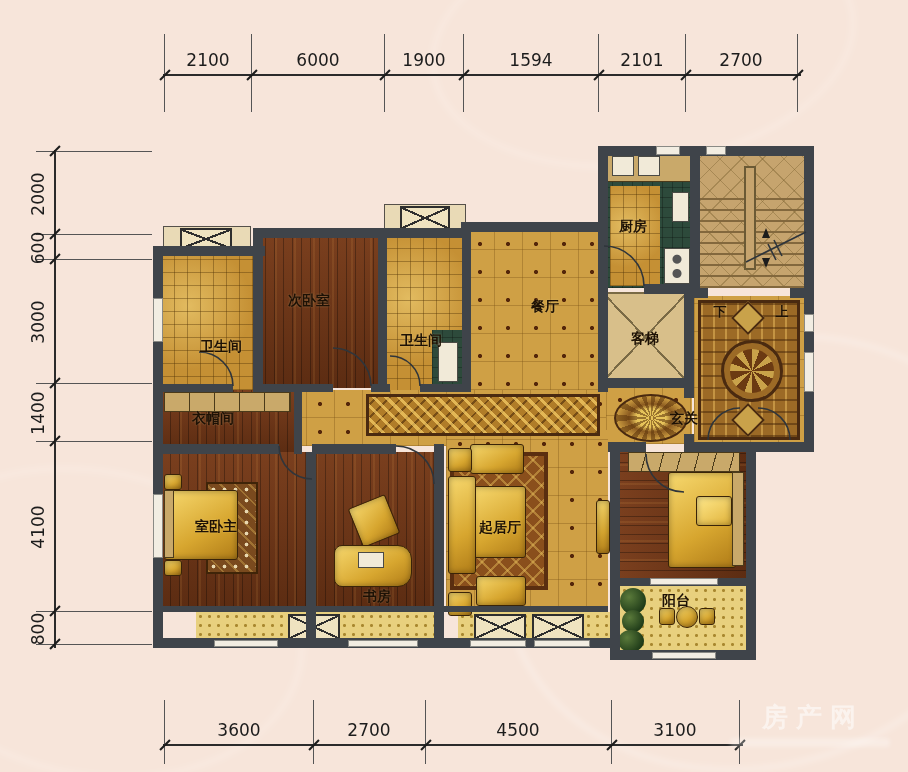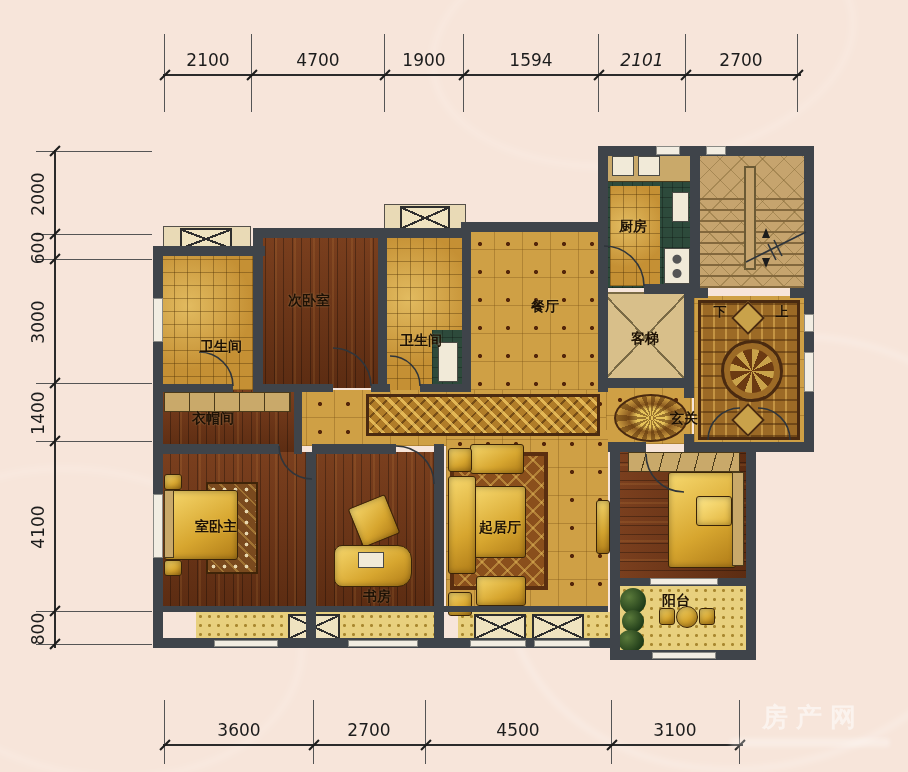--- a/index.html
+++ b/index.html
@@ -104,7 +104,7 @@
   <div class="tick" style="left:679px;top:74px;"></div>
   <div class="tick" style="left:791px;top:74px;"></div>
   <div class="dimlabel" style="left:173px;top:50px;width:70px;">2100</div>
-  <div class="dimlabel" style="left:283px;top:50px;width:70px;">4700</div>
+  <div class="dimlabel" style="left:283px;top:50px;width:70px;">6000</div>
   <div class="dimlabel" style="left:389px;top:50px;width:70px;">1900</div>
   <div class="dimlabel" style="left:496px;top:50px;width:70px;">1594</div>
   <div class="dimlabel" style="left:607px;top:50px;width:70px;font-style:italic;">2101</div>

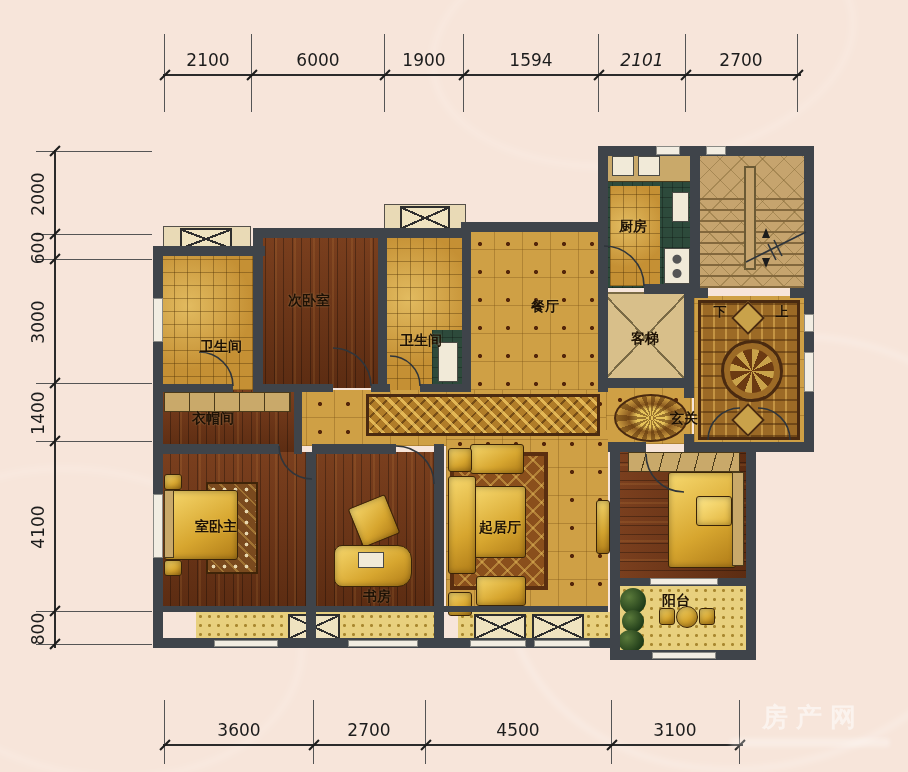--- a/index.html
+++ b/index.html
@@ -107,7 +107,7 @@
   <div class="dimlabel" style="left:283px;top:50px;width:70px;">6000</div>
   <div class="dimlabel" style="left:389px;top:50px;width:70px;">1900</div>
   <div class="dimlabel" style="left:496px;top:50px;width:70px;">1594</div>
-  <div class="dimlabel" style="left:607px;top:50px;width:70px;font-style:italic;">2101</div>
+  <div class="dimlabel" style="left:607px;top:50px;width:70px;">2101</div>
   <div class="dimlabel" style="left:706px;top:50px;width:70px;">2700</div>
 
   <div class="dimline" style="left:54px;top:150px;width:2px;height:498px;"></div>

